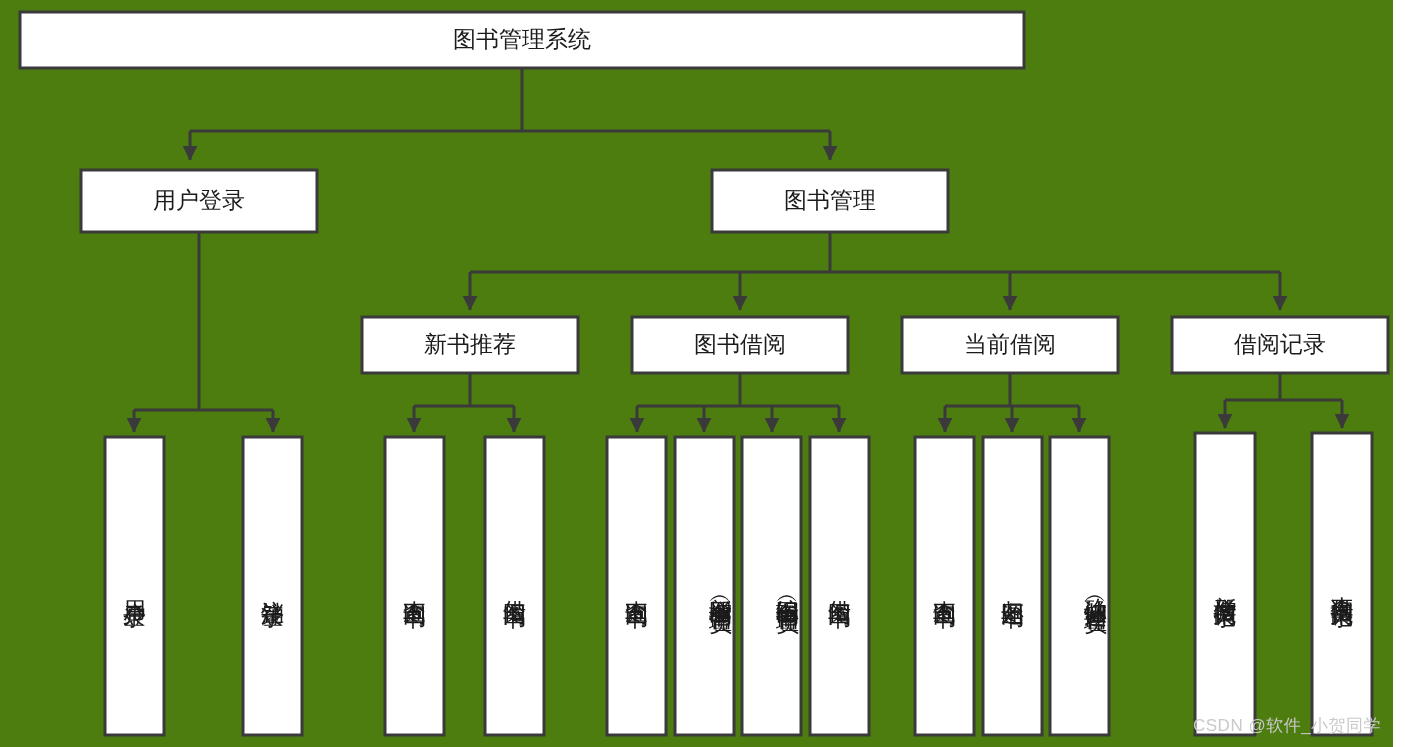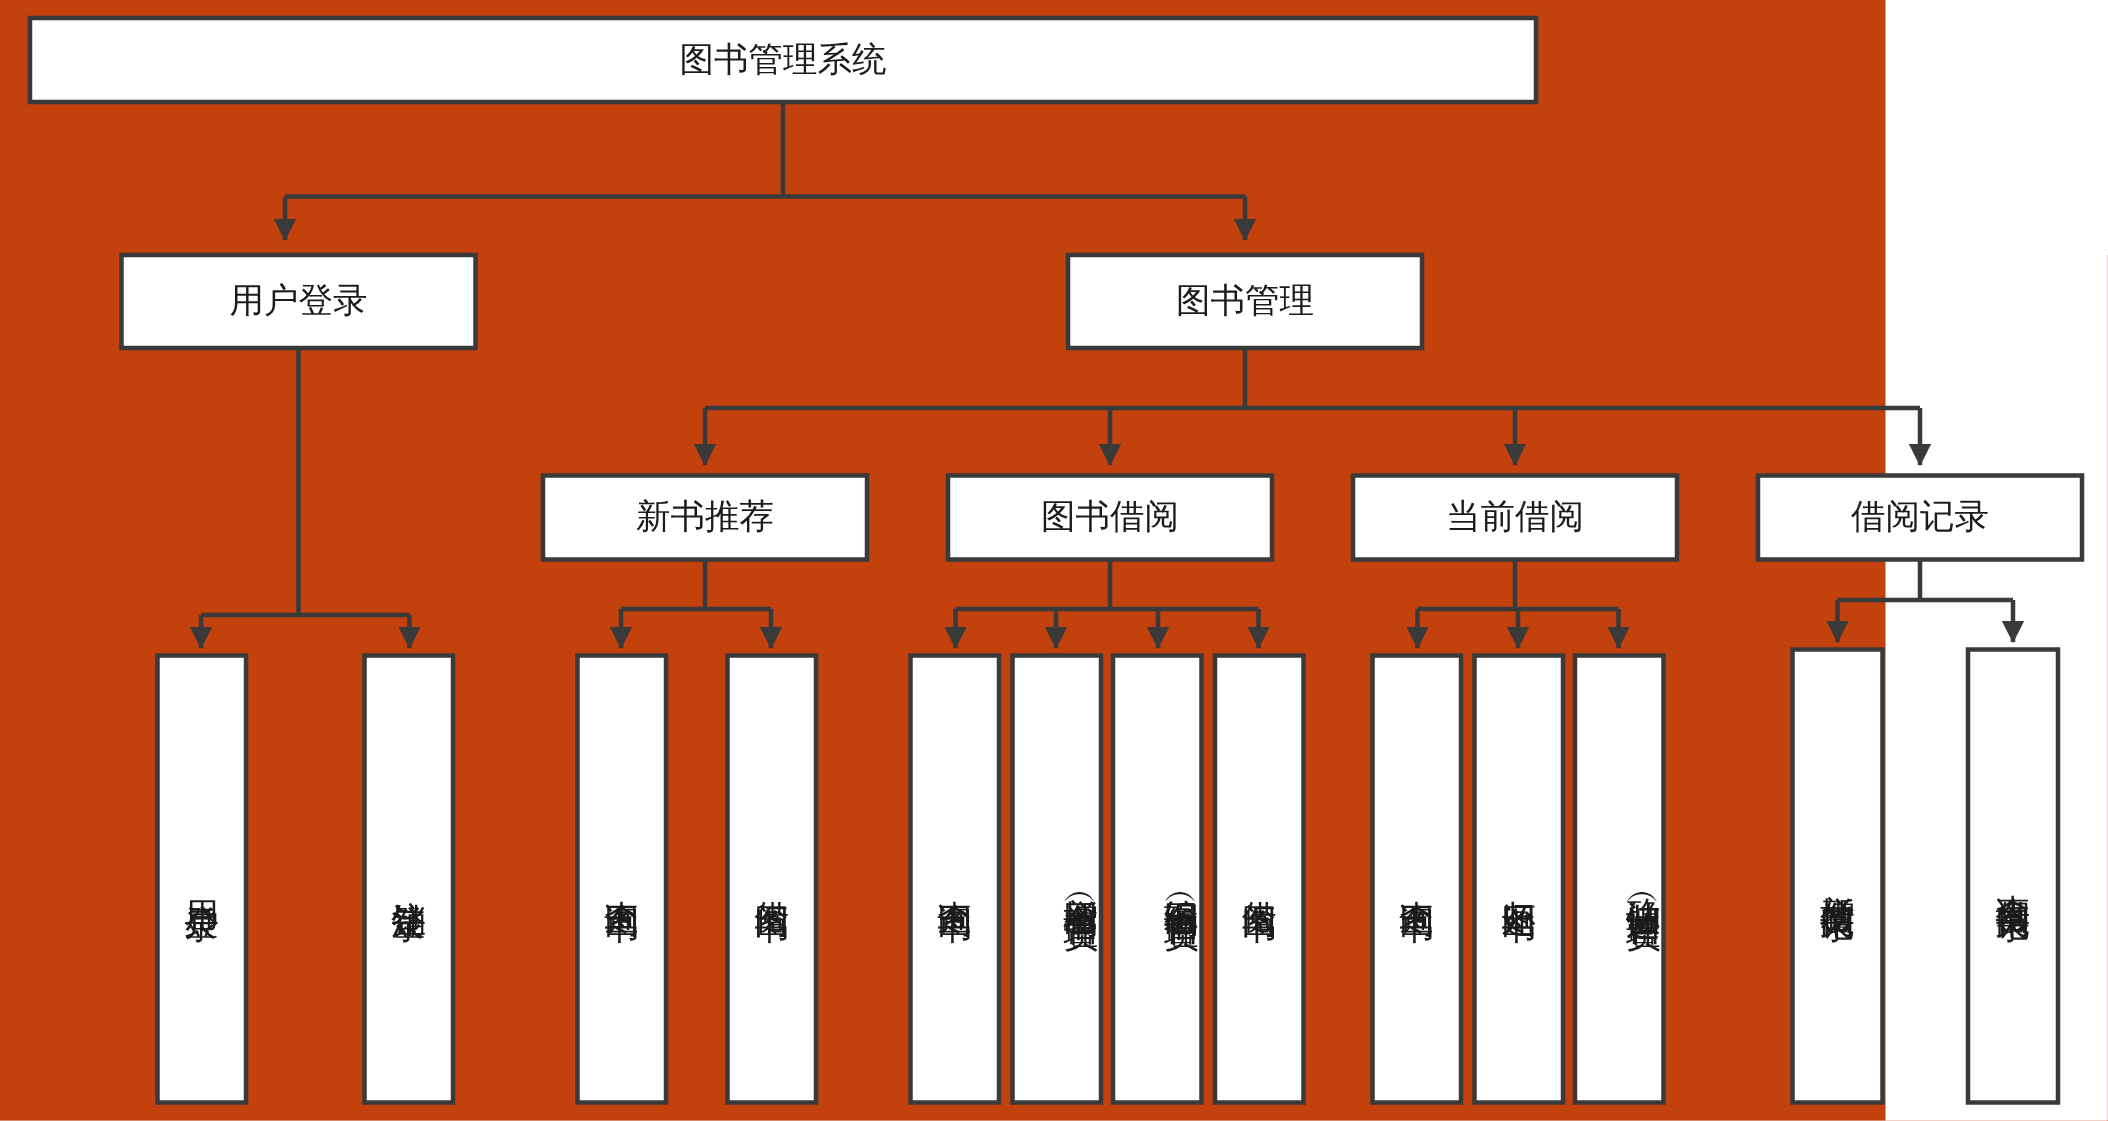--- a/index.html
+++ b/index.html
@@ -15,9 +15,9 @@
   }
   #diagram-root {
     position: relative;
-    width: 1257px;
+    width: 1393px;
     height: 747px;
-    background: #c2410c;
+    background: #4d7c0f;
   }
   svg#tree-svg {
     position: absolute;

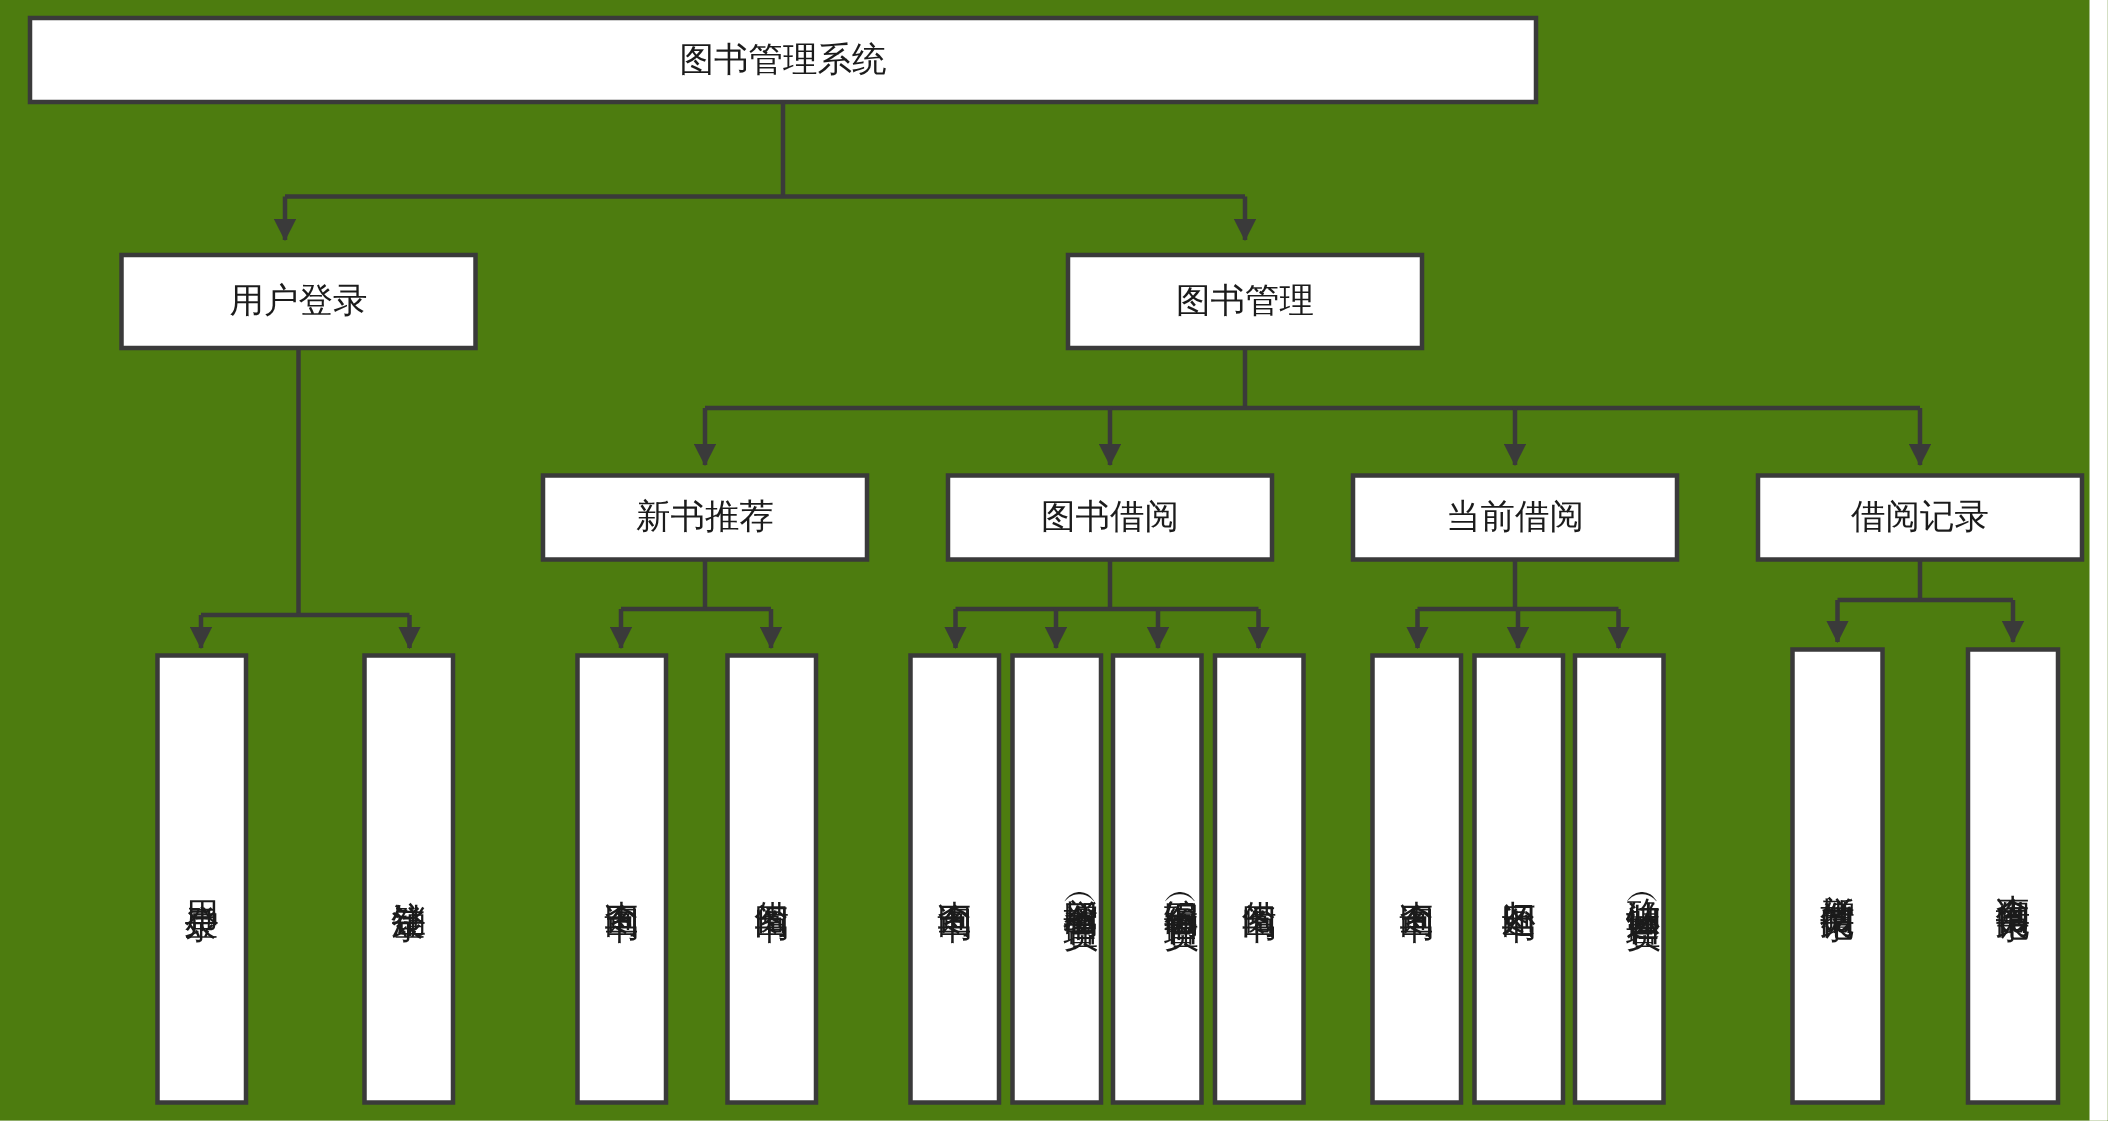--- a/index.html
+++ b/index.html
@@ -199,6 +199,7 @@
   <div class="leaf-label-wrap center" style="left:1195px; top:433px; width:60px; height:302px;">新增借阅记录</div>
   <div class="leaf-label-wrap center" style="left:1312px; top:433px; width:60px; height:302px;">查询借阅记录</div>
 
+  <div id="watermark">CSDN @软件_小贺同学</div>
 
 </div>
 

